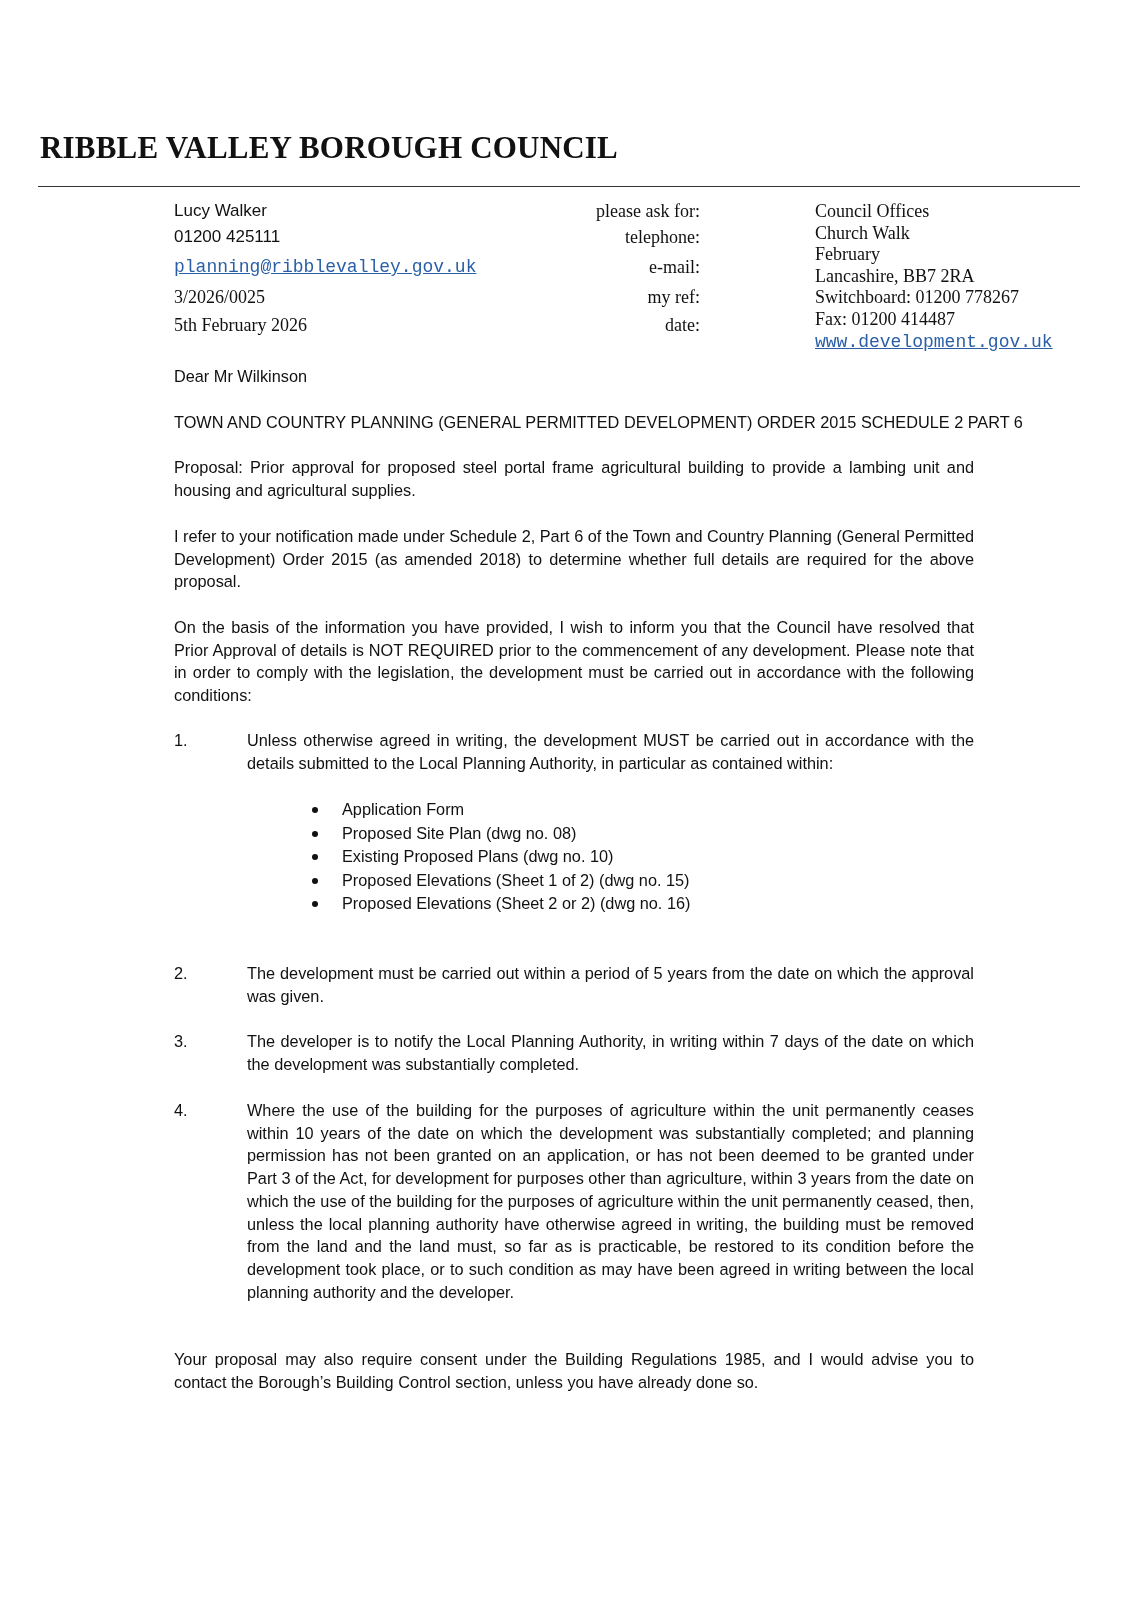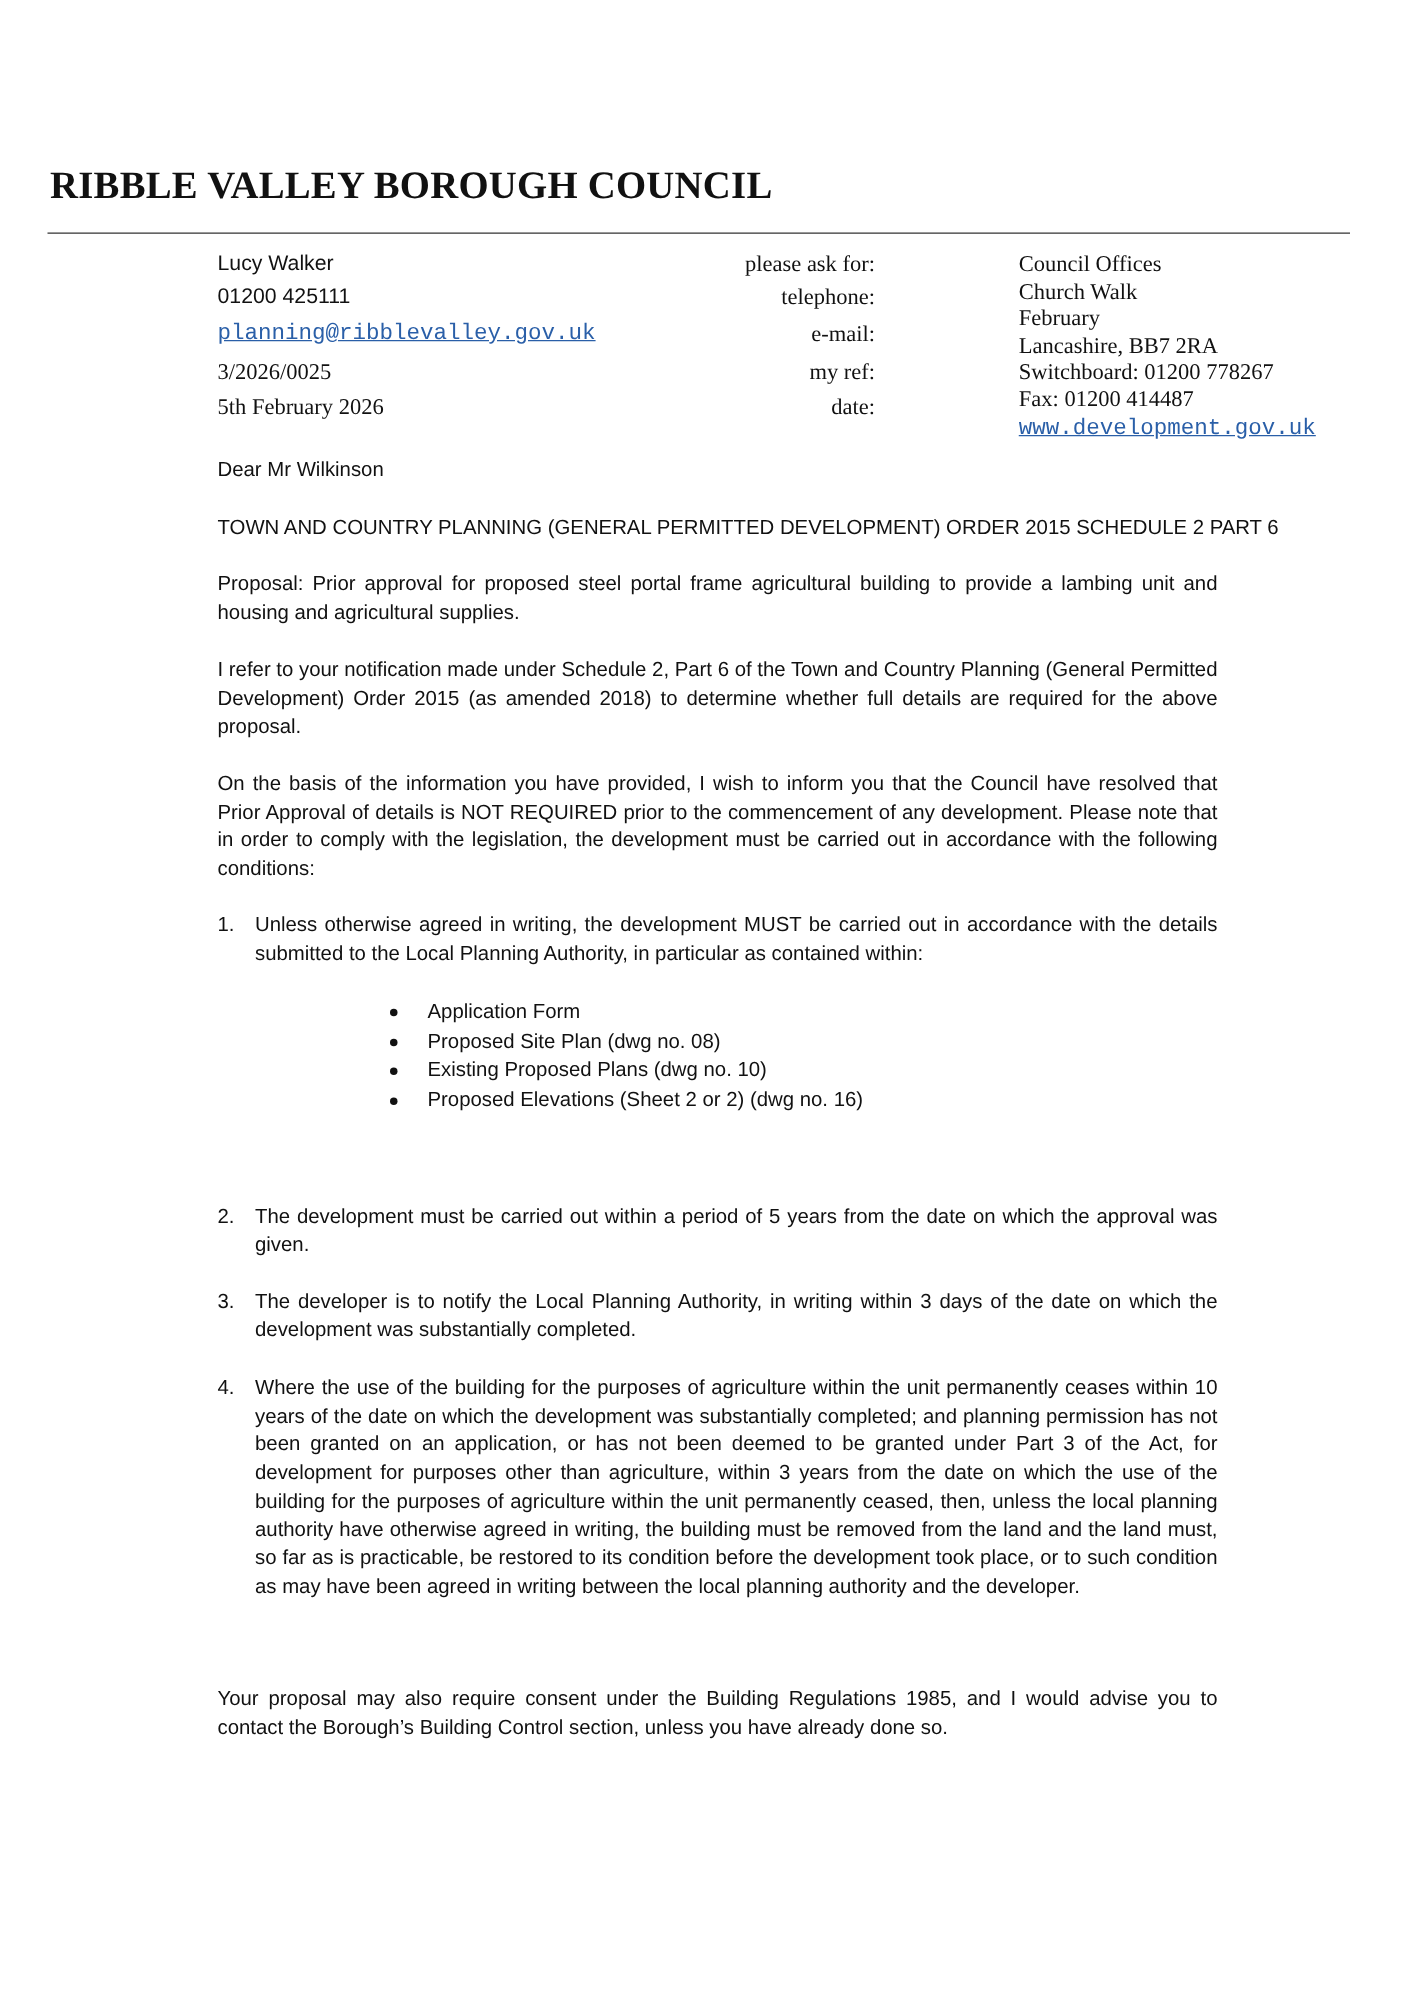--- a/index.html
+++ b/index.html
@@ -23,7 +23,7 @@
 
   .cond { position: absolute; left: 174px; width: 800px; font-size: 16.3px; line-height: 22.7px; }
   .cond-num { position: absolute; left: 0; top: 0; }
-  .cond-text { margin-left: 30px; text-align: justify; }
+  .cond-text { margin-left: 73px; text-align: justify; }
 
   .bullets { position: absolute; left: 310px; top: 798px; font-size: 16.3px; line-height: 23.5px; margin: 0; padding: 0; list-style: none; }
   .bullets li { position: relative; padding-left: 32px; white-space: nowrap; }

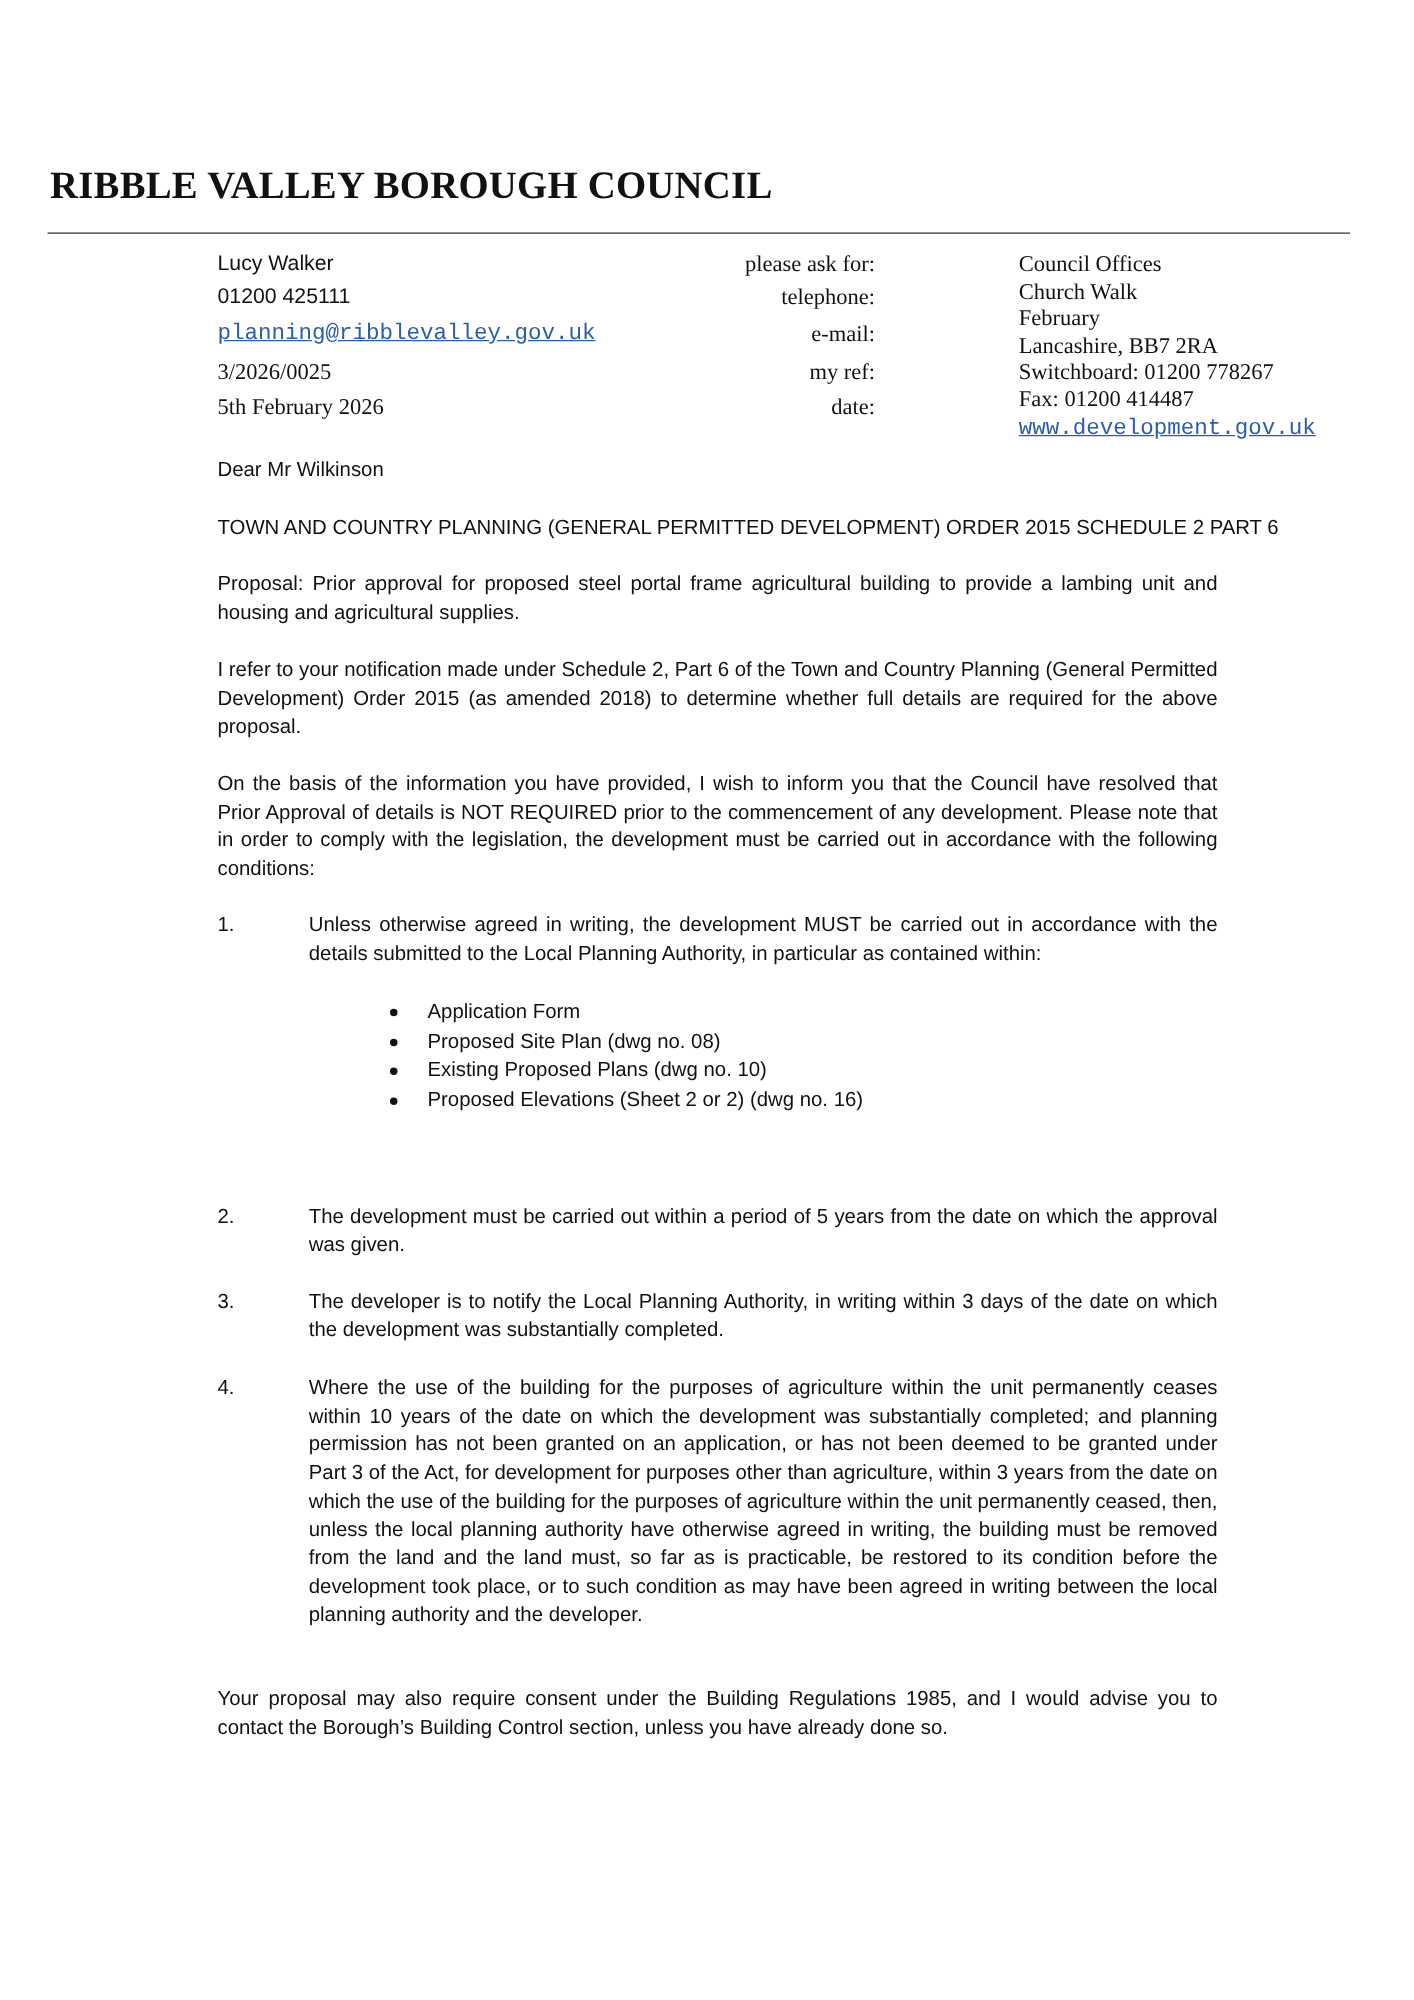--- a/index.html
+++ b/index.html
@@ -83,6 +83,7 @@
   <li><span class="dot"></span><span>Application Form</span></li>
   <li><span class="dot"></span><span>Proposed Site Plan (dwg no. 08)</span></li>
   <li><span class="dot"></span><span>Existing Proposed Plans (dwg no. 10)</span></li>
+  <li><span class="dot"></span><span>Proposed Elevations (Sheet 1 of 2) (dwg no. 15)</span></li>
   <li><span class="dot"></span><span>Proposed Elevations (Sheet 2 or 2) (dwg no. 16)</span></li>
 </ul>
 

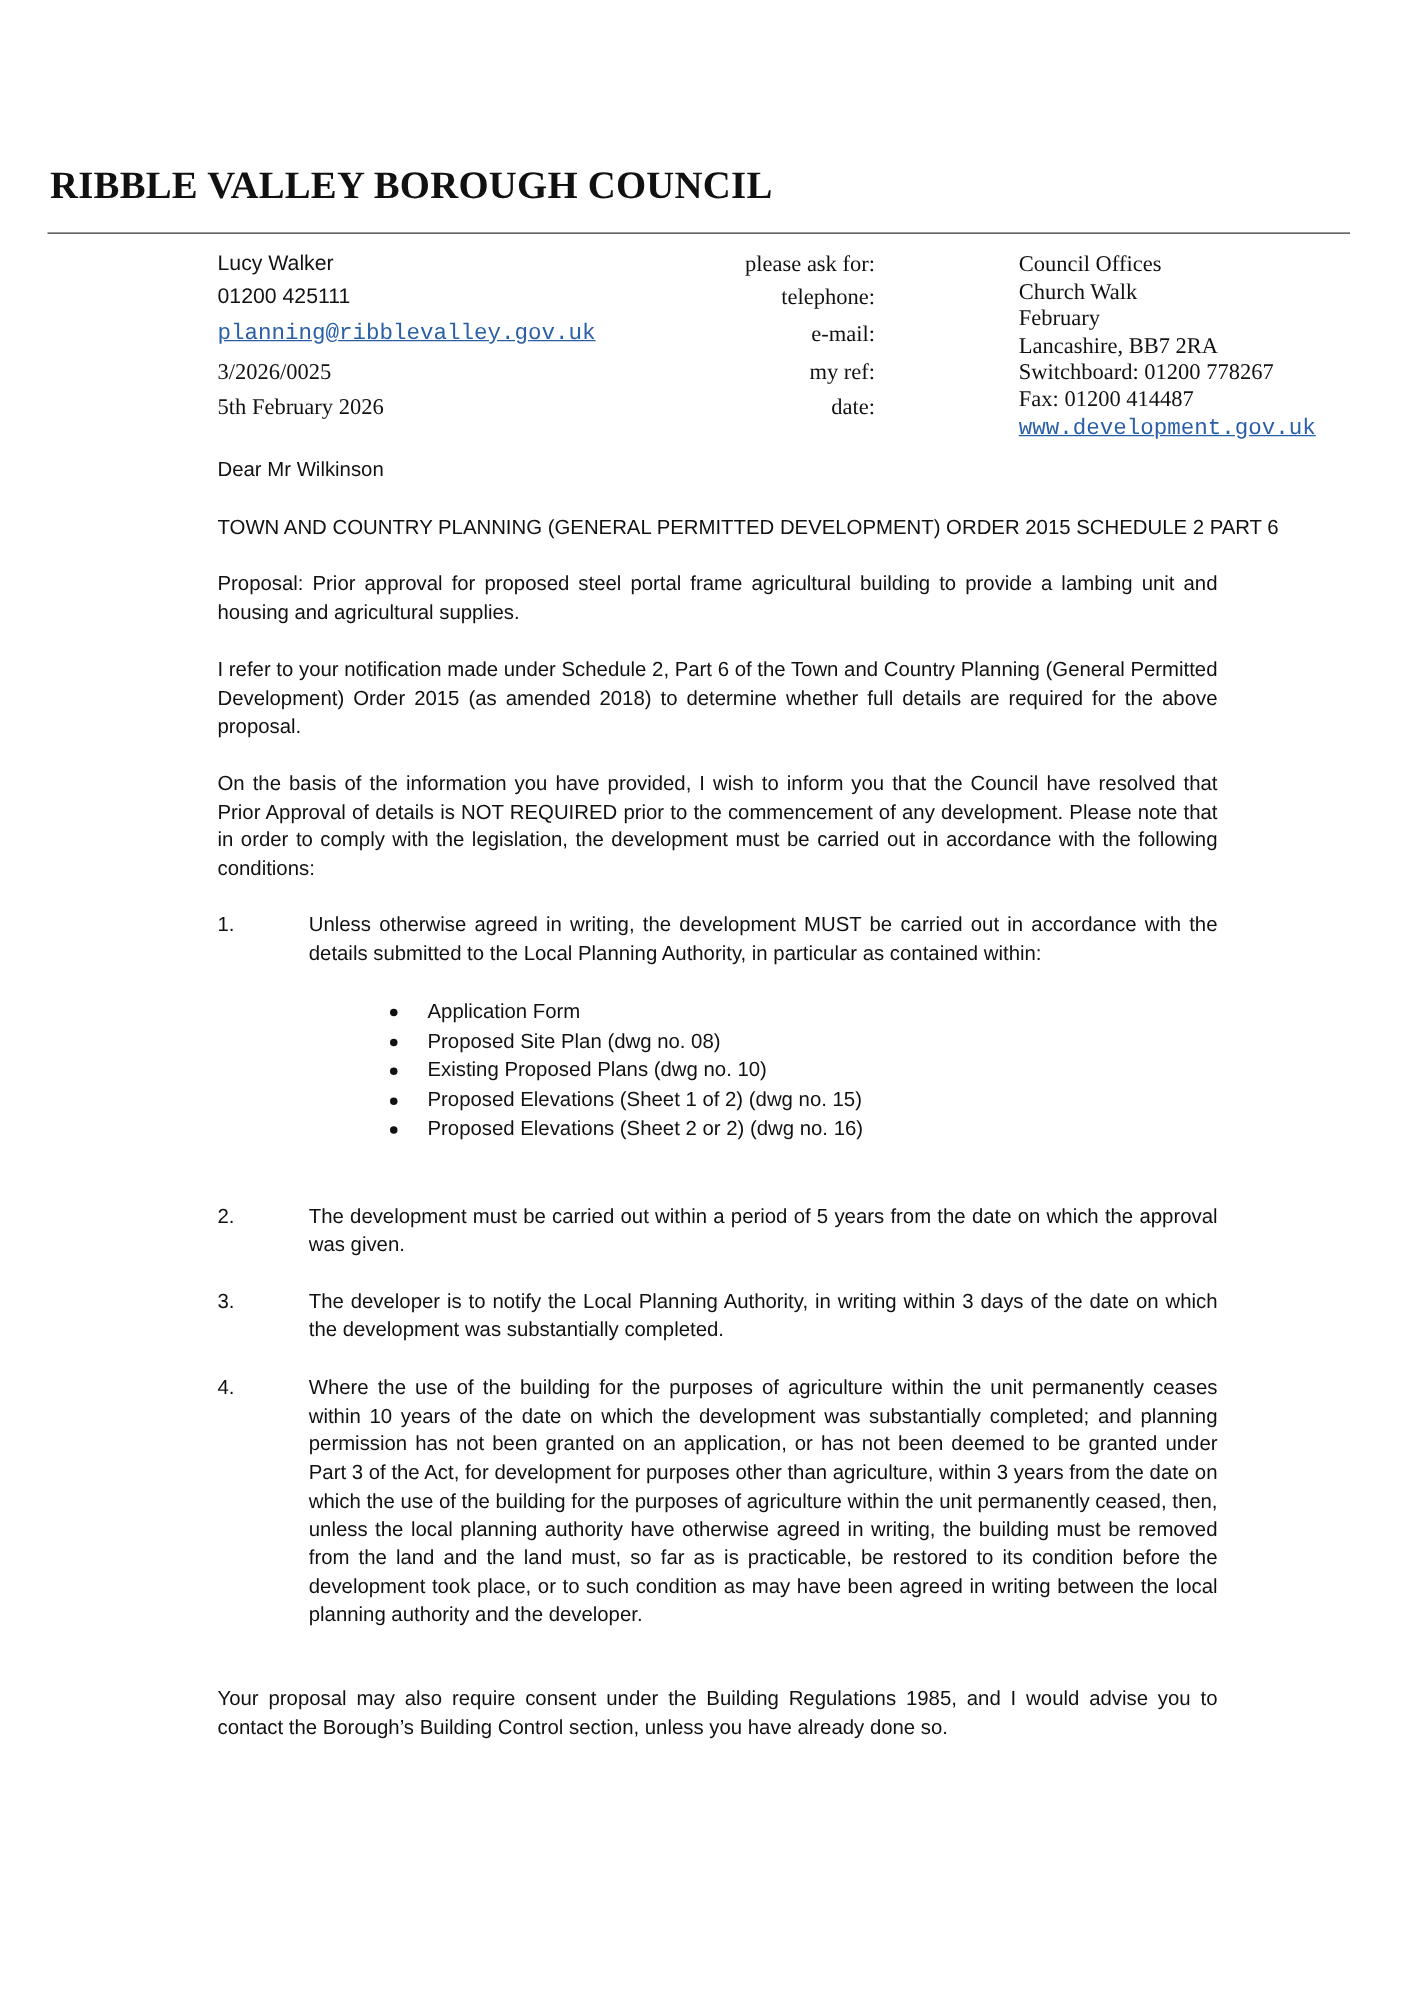--- a/index.html
+++ b/index.html
@@ -94,7 +94,7 @@
 
 <div class="cond sans" style="top:1030px;">
   <span class="cond-num">3.</span>
-  <div class="cond-text">The developer is to notify the Local Planning Authority, in writing within 3 days of the date on which the development was substantially completed.</div>
+  <div class="cond-text">The developer is to notify the Local Planning Authority, in writing within 7 days of the date on which the development was substantially completed.</div>
 </div>
 
 <div class="cond sans" style="top:1099px;">

